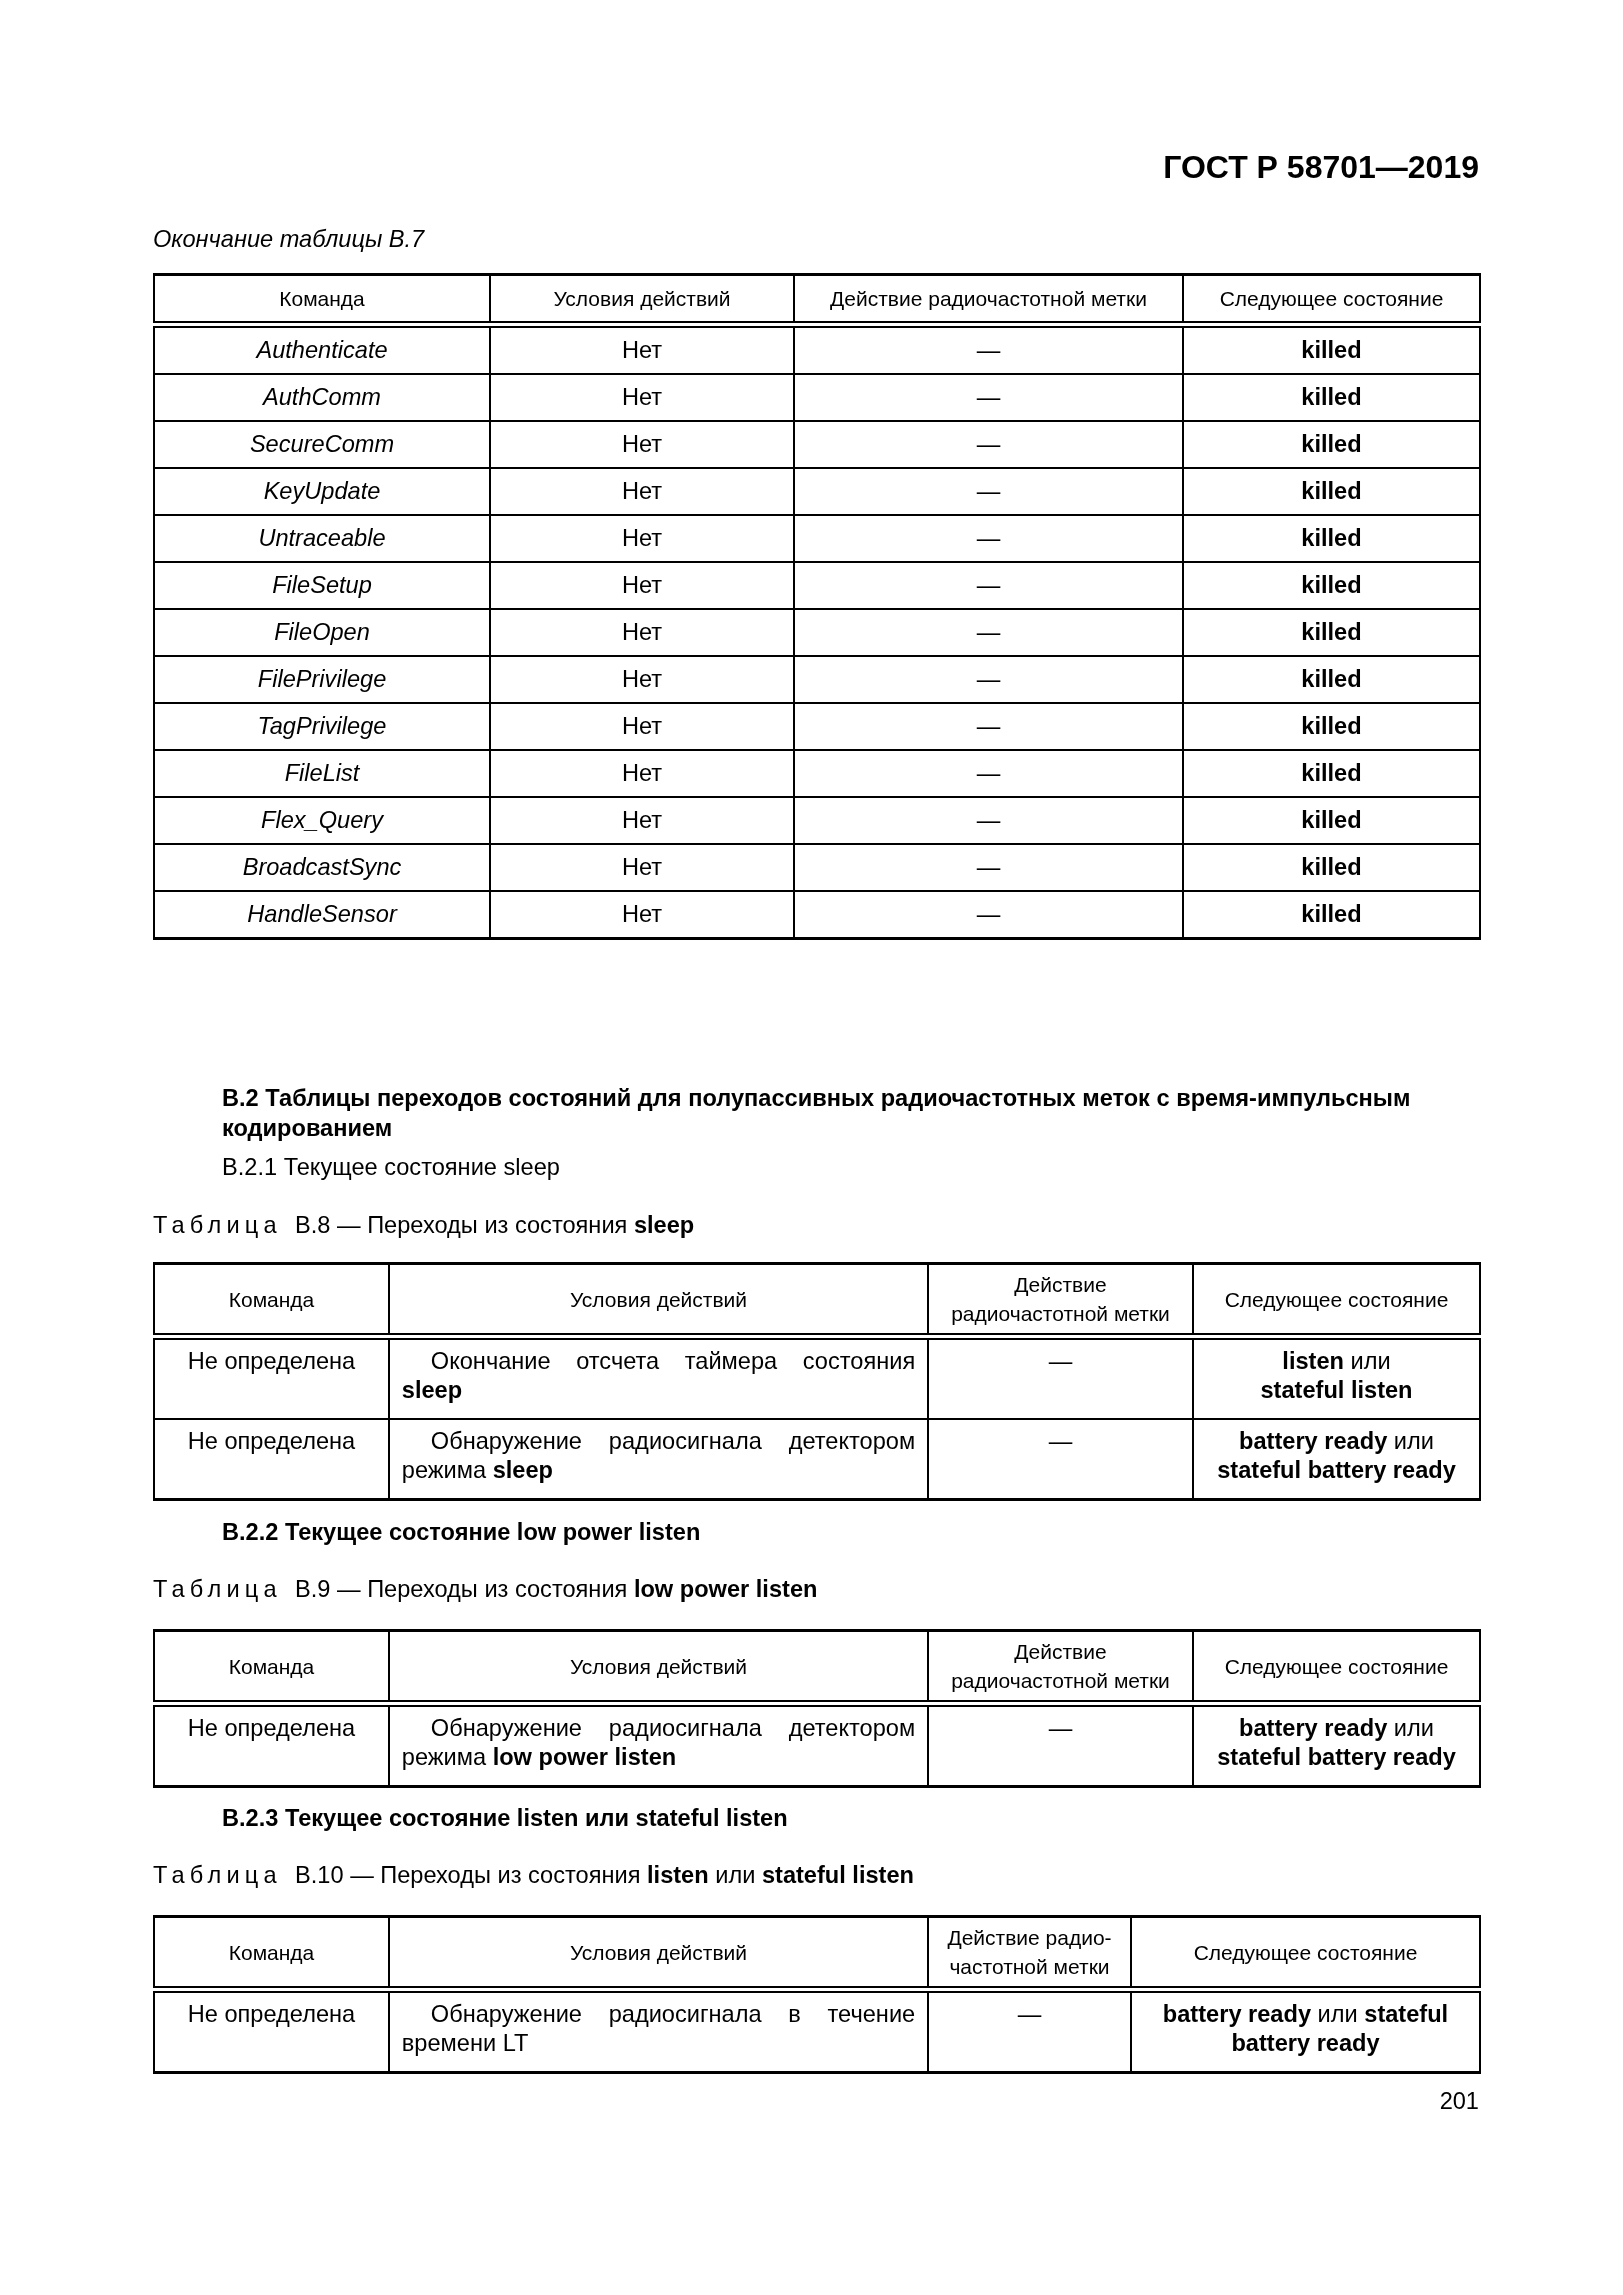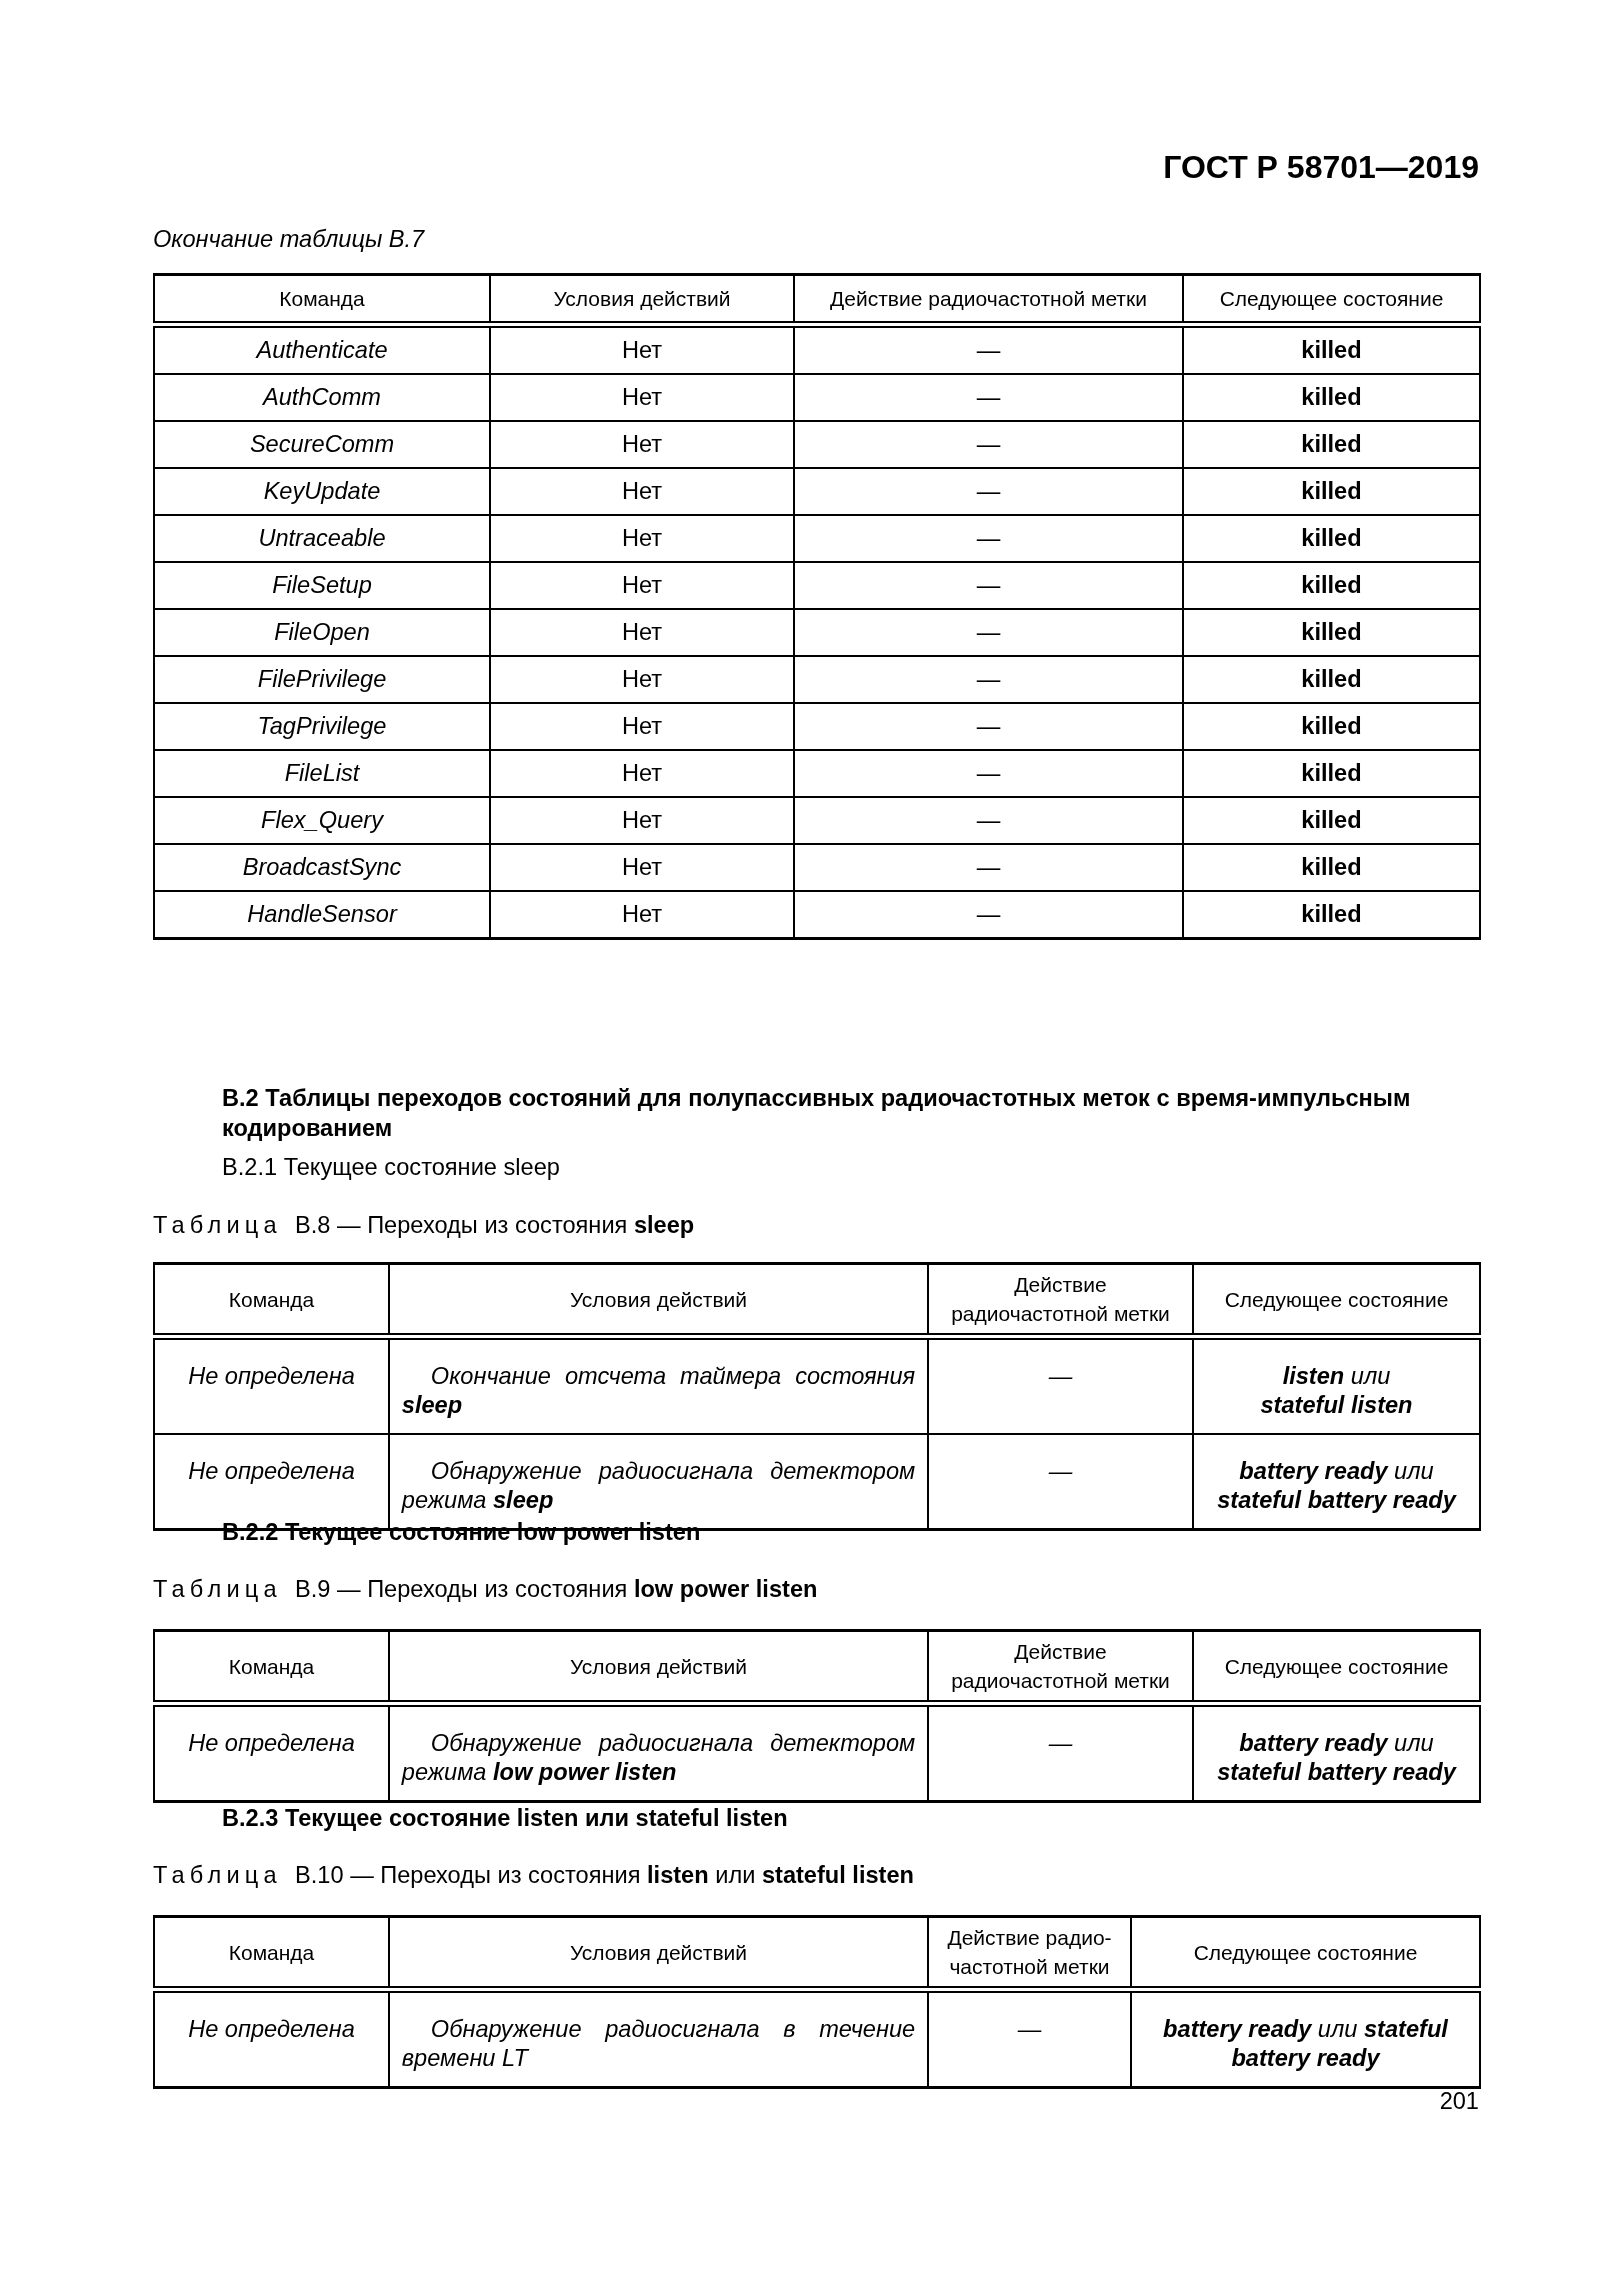--- a/index.html
+++ b/index.html
@@ -16,7 +16,7 @@
   table.t tbody tr:last-child td { border-bottom: 3.9px solid #000; }
   table.t td.it { font-style: italic; }
   table.t td.b { font-weight: bold; }
-  table.t td.top { vertical-align: top; padding-top: 22px; font-style: italic; }
+  table.t td.top { vertical-align: top; padding-top: 7px; }
   table.t td.just { text-align: justify; text-align-last: left; text-indent: 29px; }
   #tb7 { left: 153px; top: 273px; width: 1325px; }
   #tb7 thead th { height: 45px; }

